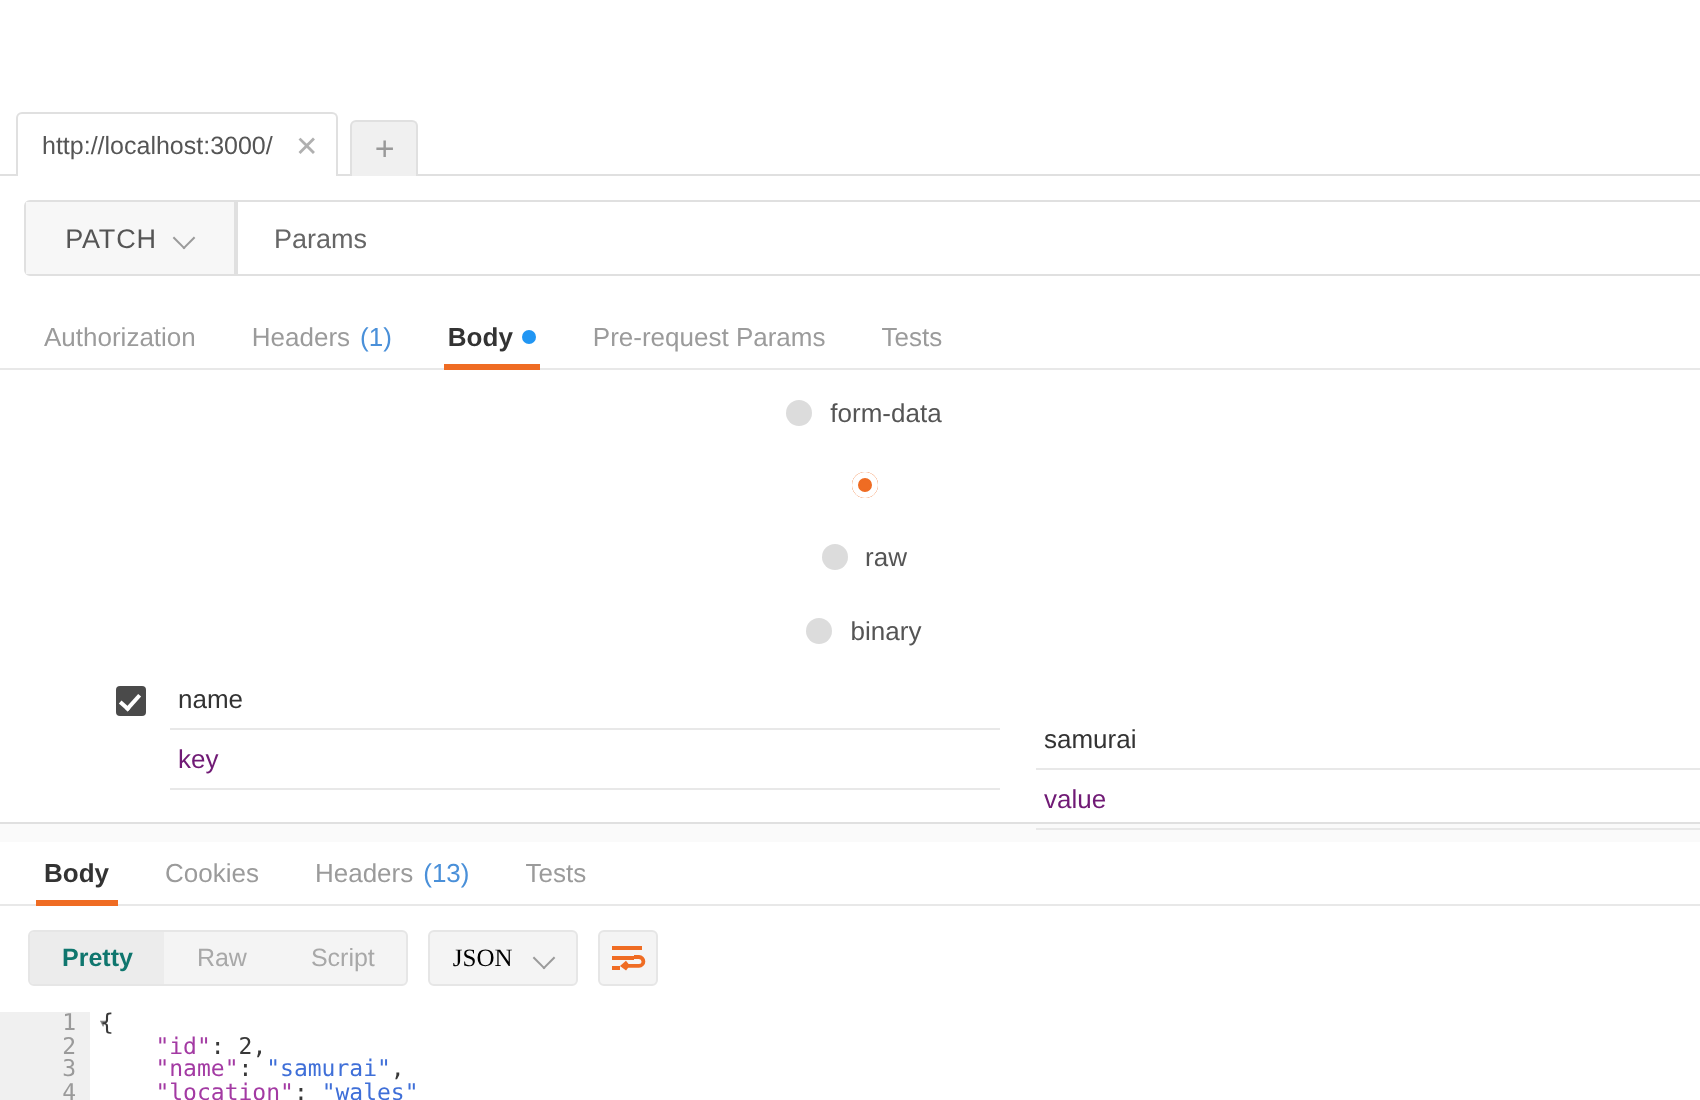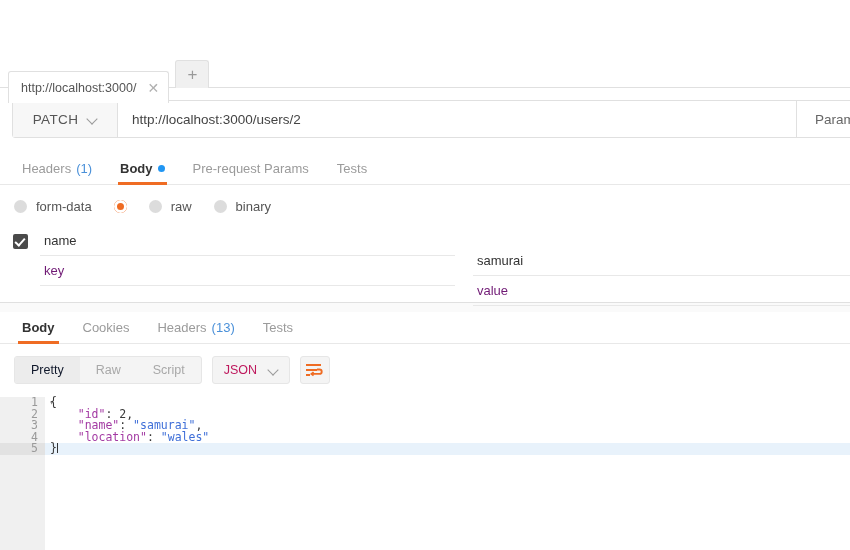--- a/index.html
+++ b/index.html
@@ -41,7 +41,7 @@
     border-radius: 3px 3px 0 0;
     background: #fff;
     font-size: 12.5px; color: #555;
-    position: relative; top: 16px; justify-content: space-between;
+    position: relative; top: 1px; justify-content: space-between;
   }
   .req-tab-label { white-space: nowrap; }
   .tab-close {

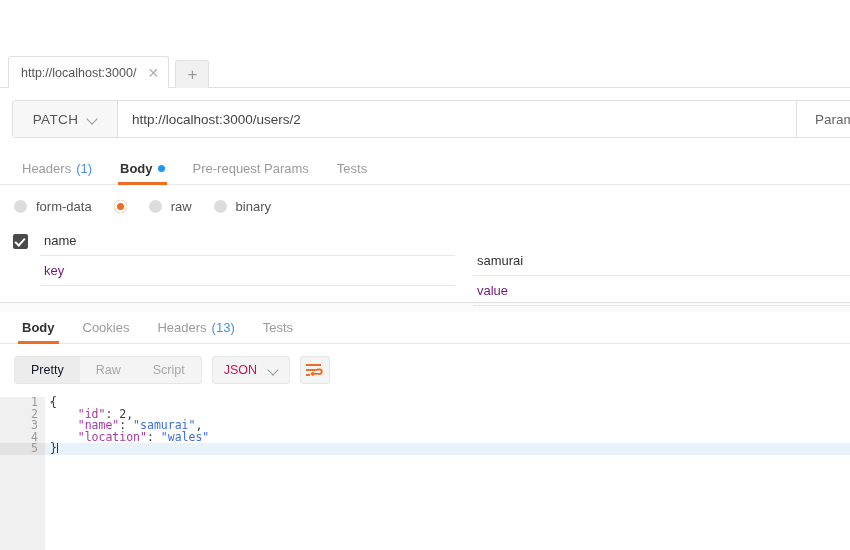--- a/index.html
+++ b/index.html
@@ -265,9 +265,6 @@
       <span>PATCH</span>
       <span class="chev"></span>
     </div>
-    <div class="url-input">
-      <span>http://localhost:3000/users/2</span>
-    </div>
     <div class="params-btn">
       <span>Params</span>
     </div>

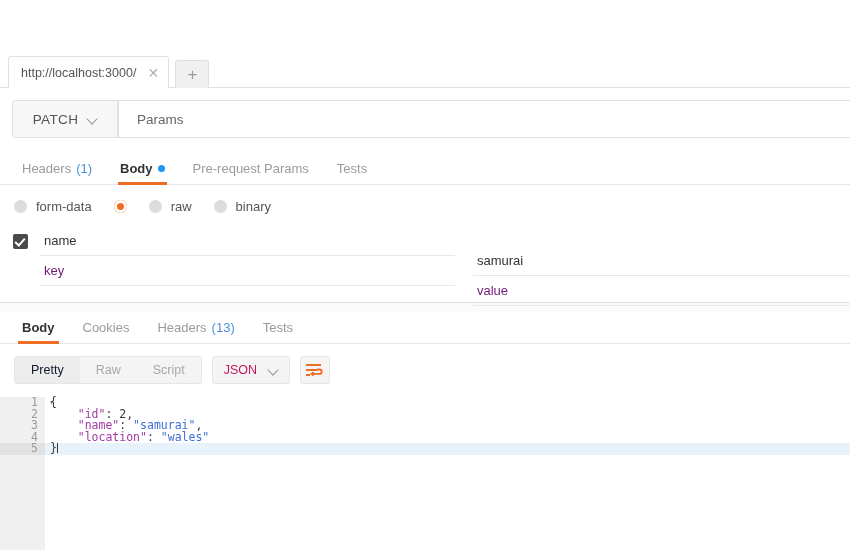--- a/index.html
+++ b/index.html
@@ -272,6 +272,9 @@
 
   <div class="req-tabs">
     <div class="rtab">
+      <span>Authorization</span>
+    </div>
+    <div class="rtab">
       <span>Headers</span>
       <span class="count">(1)</span>
     </div>

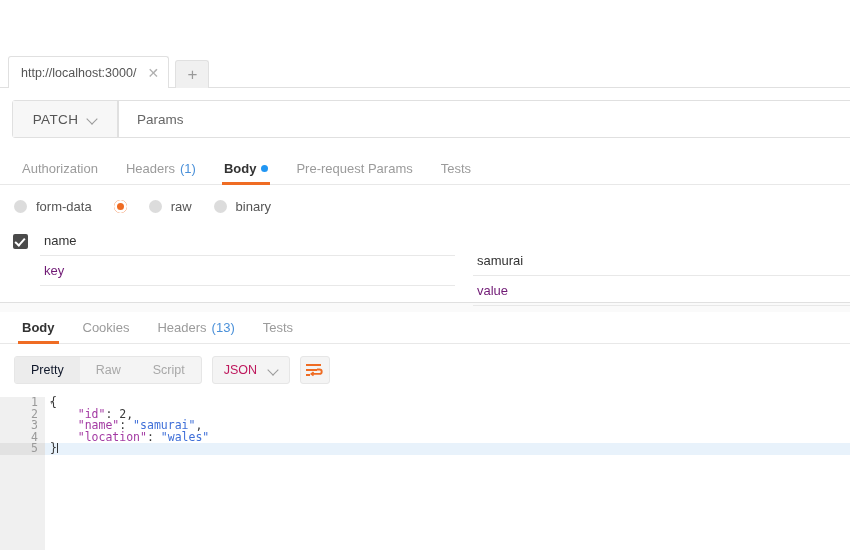--- a/index.html
+++ b/index.html
@@ -118,7 +118,7 @@
   .radios {
     display: flex; align-items: center; gap: 22px;
     padding: 14px 0 0 14px;
-    font-size: 13px; color: #555;
+    font-size: 13px; color: #555; flex-direction: column;
   }
   .radio-item { display: flex; align-items: center; gap: 9px; }
   .radio {

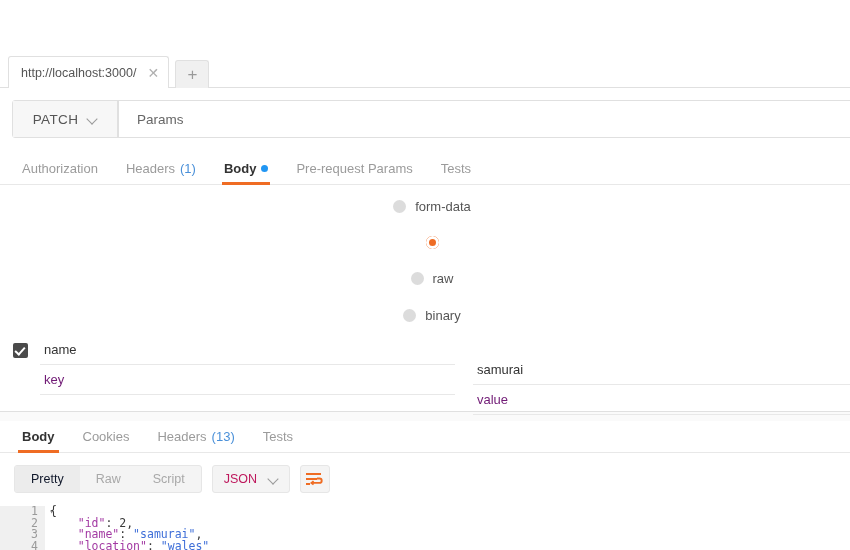--- a/index.html
+++ b/index.html
@@ -131,7 +131,7 @@
   }
 
   
-  .kv-area { margin-top: 12px; }
+  .kv-area { margin-top: 12px; padding-left: 45px; }
   .kv-row { display: flex; align-items: center; height: 30px; }
   .kv-check { width: 40px; display: flex; justify-content: center; }
   .cbox {

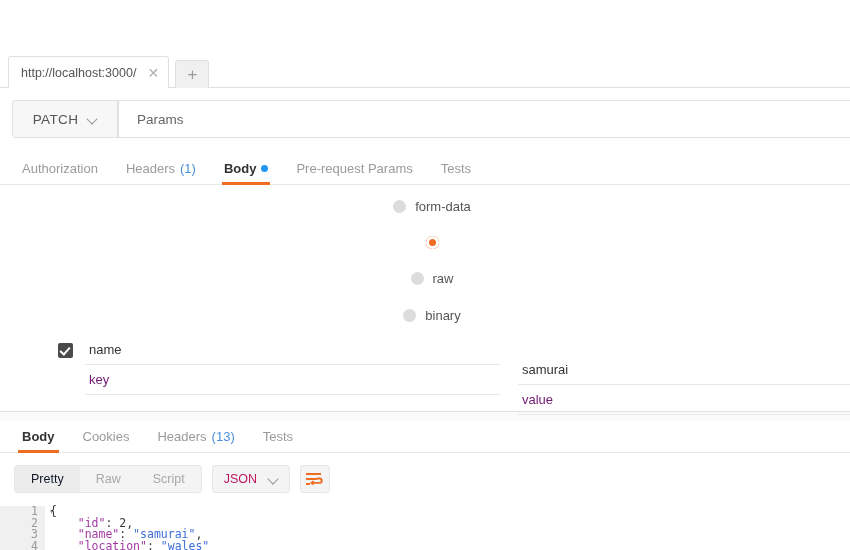--- a/index.html
+++ b/index.html
@@ -191,7 +191,7 @@
     display: flex; align-items: center; padding: 0 16px;
     font-size: 12.5px; color: #a8a8a8;
   }
-  .seg-item.active { color: #0f172a; font-weight: normal; background: #ececec; }
+  .seg-item.active { color: #0f766e; font-weight: bold; background: #ececec; }
   .fmt-select {
     display: flex; align-items: center; gap: 12px;
     height: 28px; padding: 0 11px;

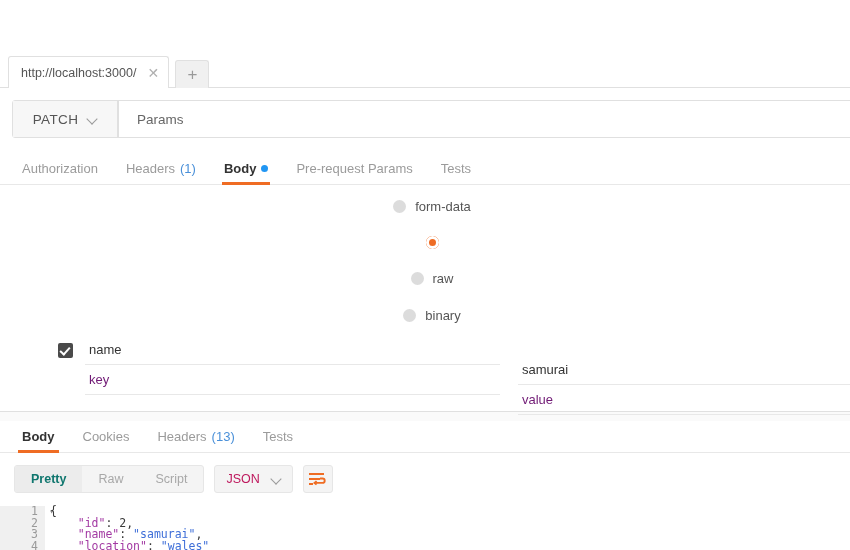--- a/index.html
+++ b/index.html
@@ -196,7 +196,7 @@
     display: flex; align-items: center; gap: 12px;
     height: 28px; padding: 0 11px;
     background: #f4f4f4; border: 1px solid #e6e6e6; border-radius: 3px;
-    font-size: 12.5px; color: #be185d;
+    font-size: 12.5px; color: #000000; font-family: Liberation Serif, serif;
   }
   .wrap-btn {
     width: 30px; height: 28px;

